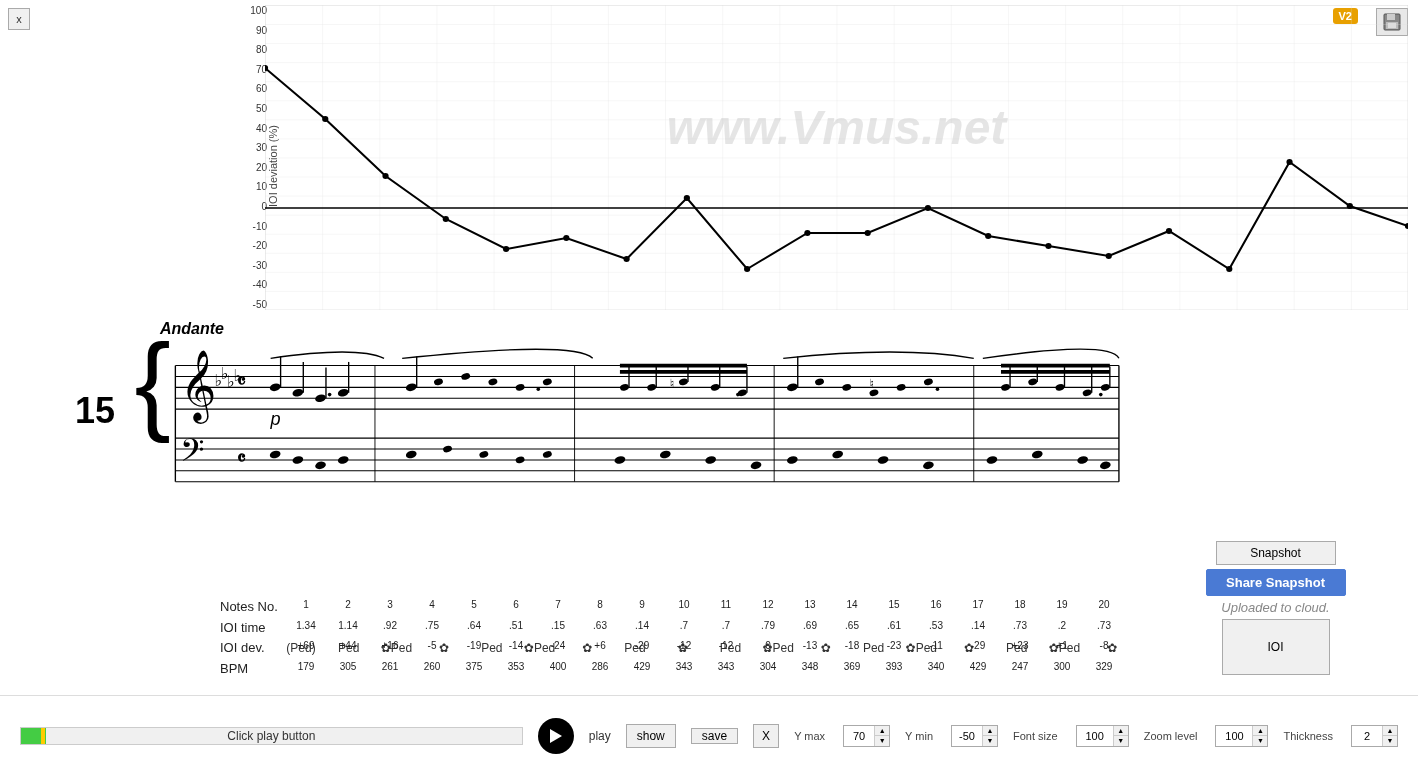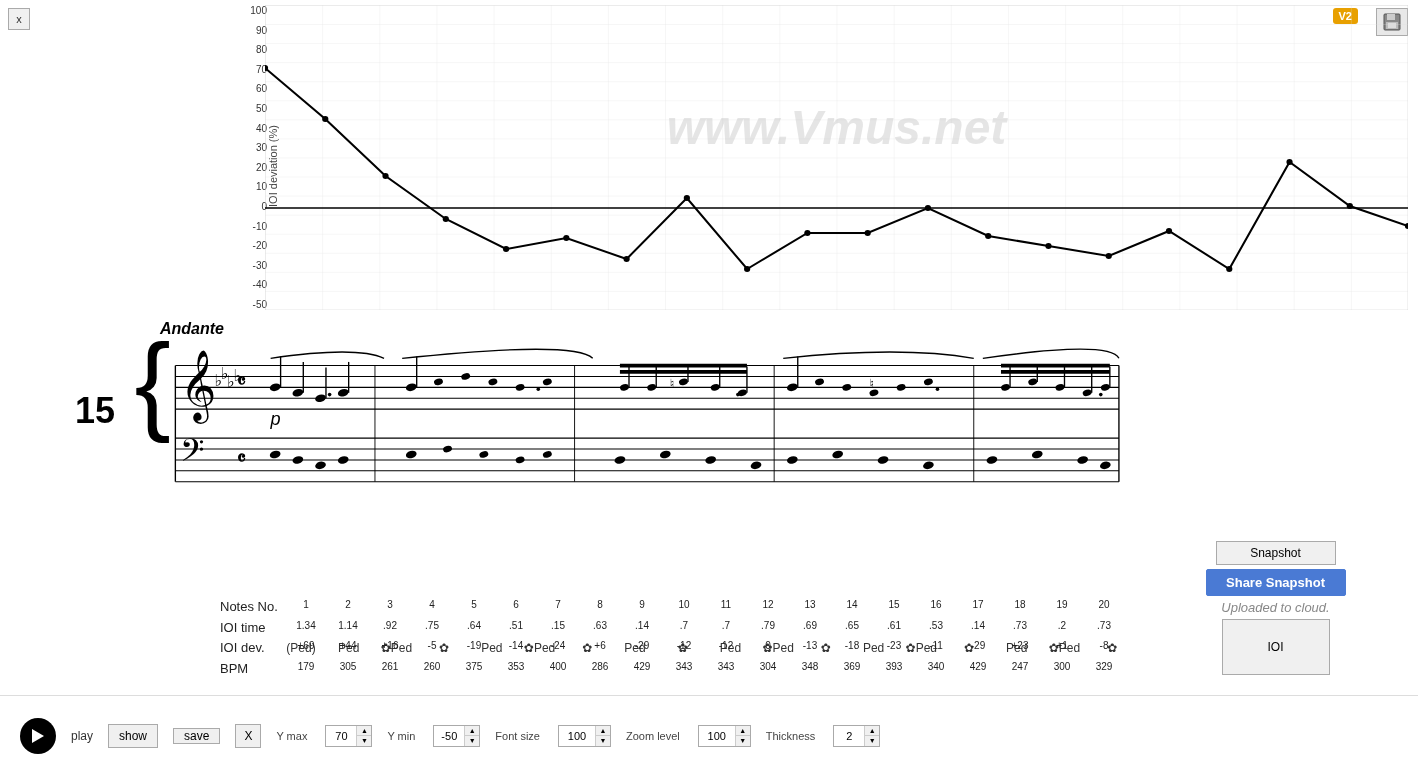--- a/index.html
+++ b/index.html
@@ -522,6 +522,11 @@
 </div>
 
 <div id="bottom-bar">
+  <div id="progress-track">
+    <div id="progress-fill"></div>
+    <div id="progress-marker"></div>
+    <div id="progress-label">Click play button</div>
+  </div>
 
   <button id="play-btn">
     <svg width="12" height="14" viewBox="0 0 12 14">

